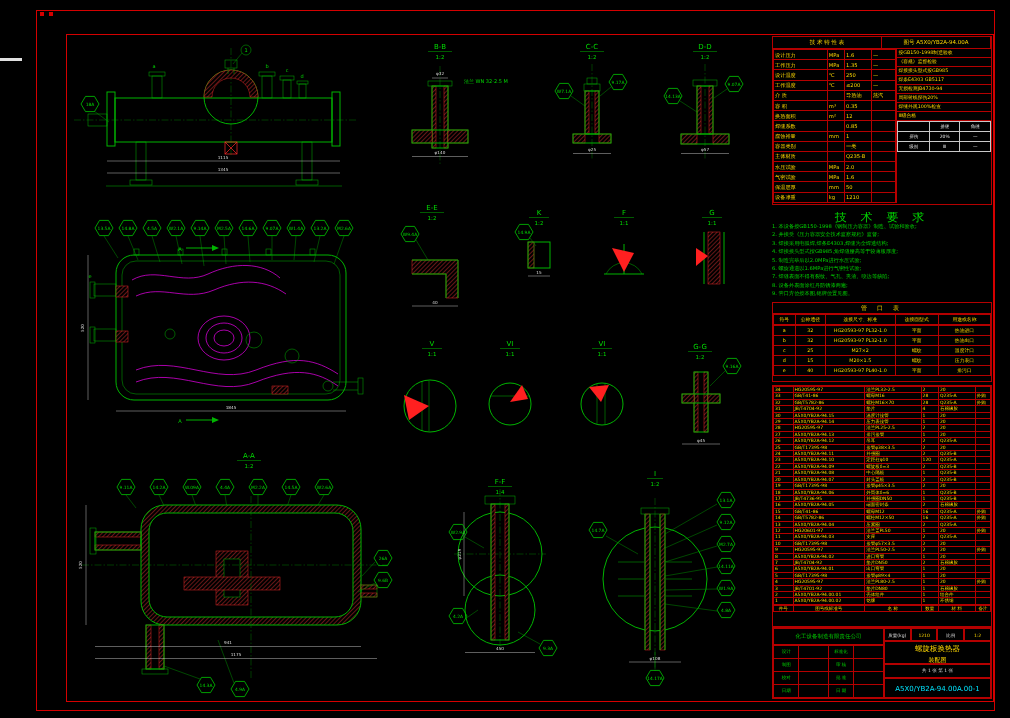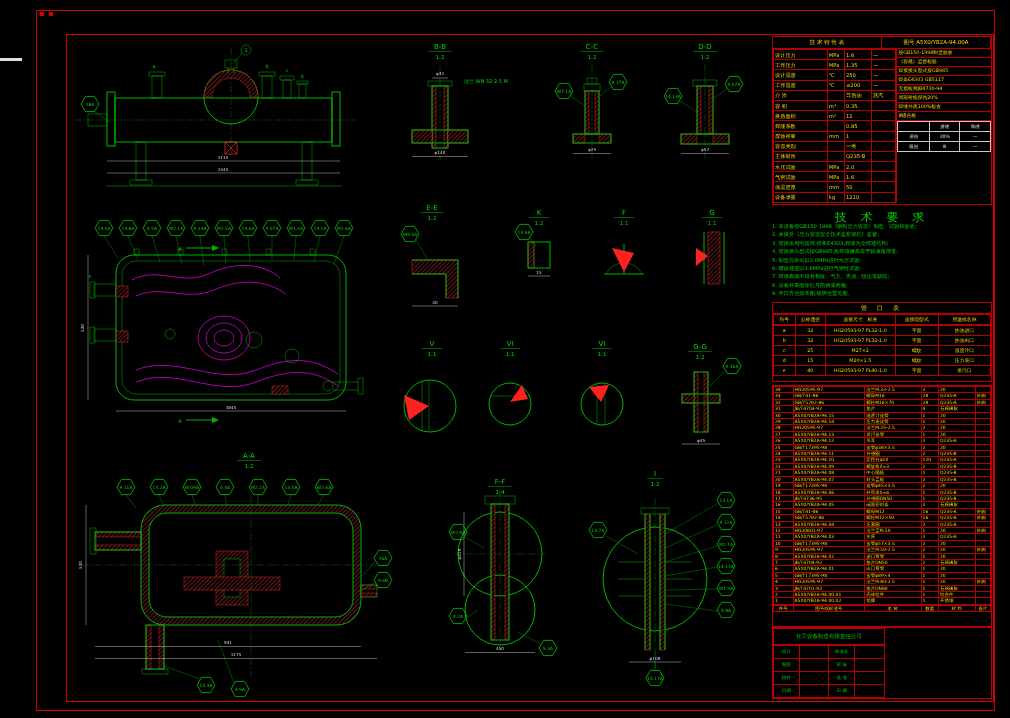--- a/index.html
+++ b/index.html
@@ -1108,6 +1108,20 @@
             </tbody>
           </table>
       </div>
+      <div class="tb-right">
+        <div class="tb-r1">
+          <div>质量(kg)</div>
+          <div class="val">1210</div>
+          <div>比例</div>
+          <div class="val">1:2</div>
+        </div>
+        <div class="tb-name">
+          <div class="n1">螺旋板换热器</div>
+          <div class="n2">装配图</div>
+        </div>
+        <div class="tb-sheet">共 1 张  第 1 张</div>
+        <div class="tb-no">A5X0/YB2A-94.00A.00-1</div>
+      </div>
     </div>
 
   </div>

